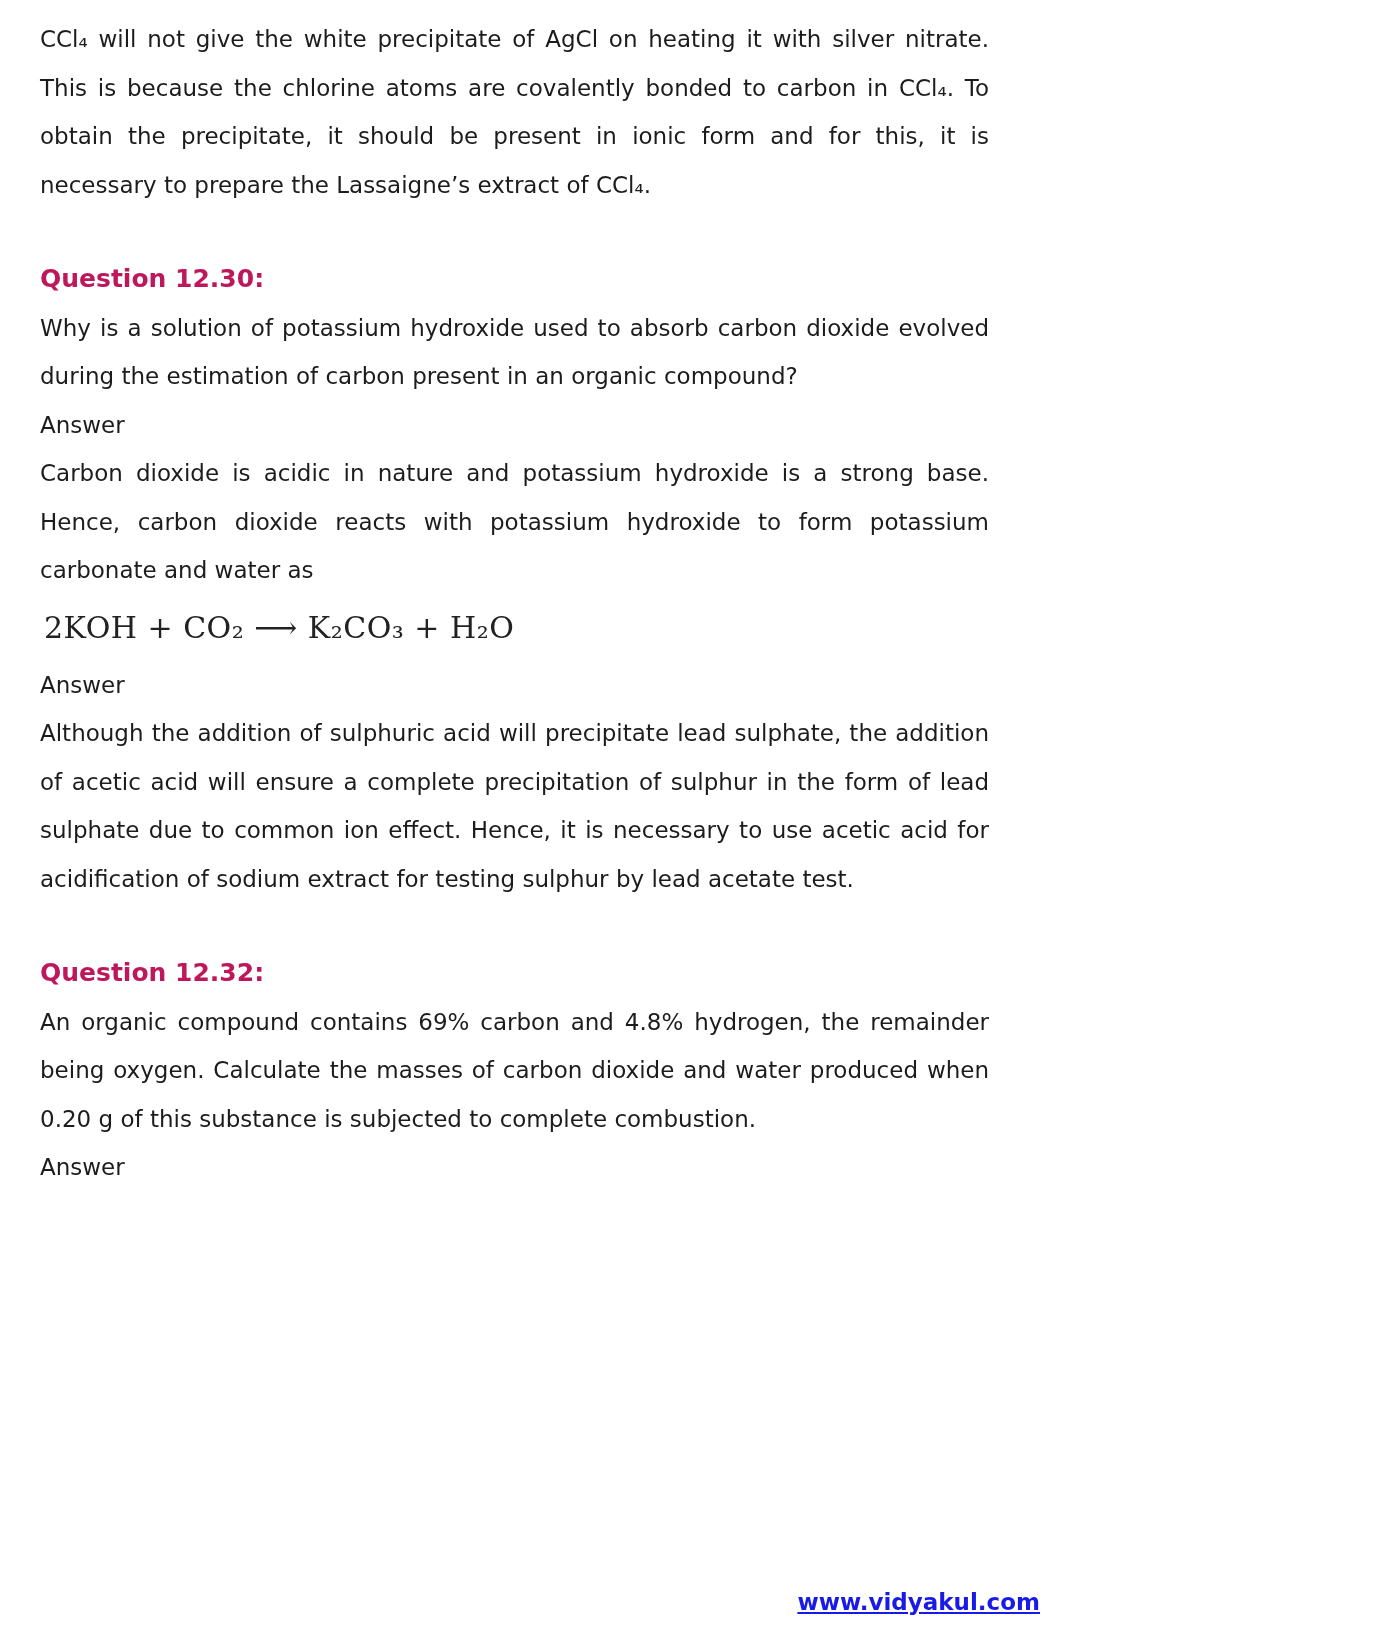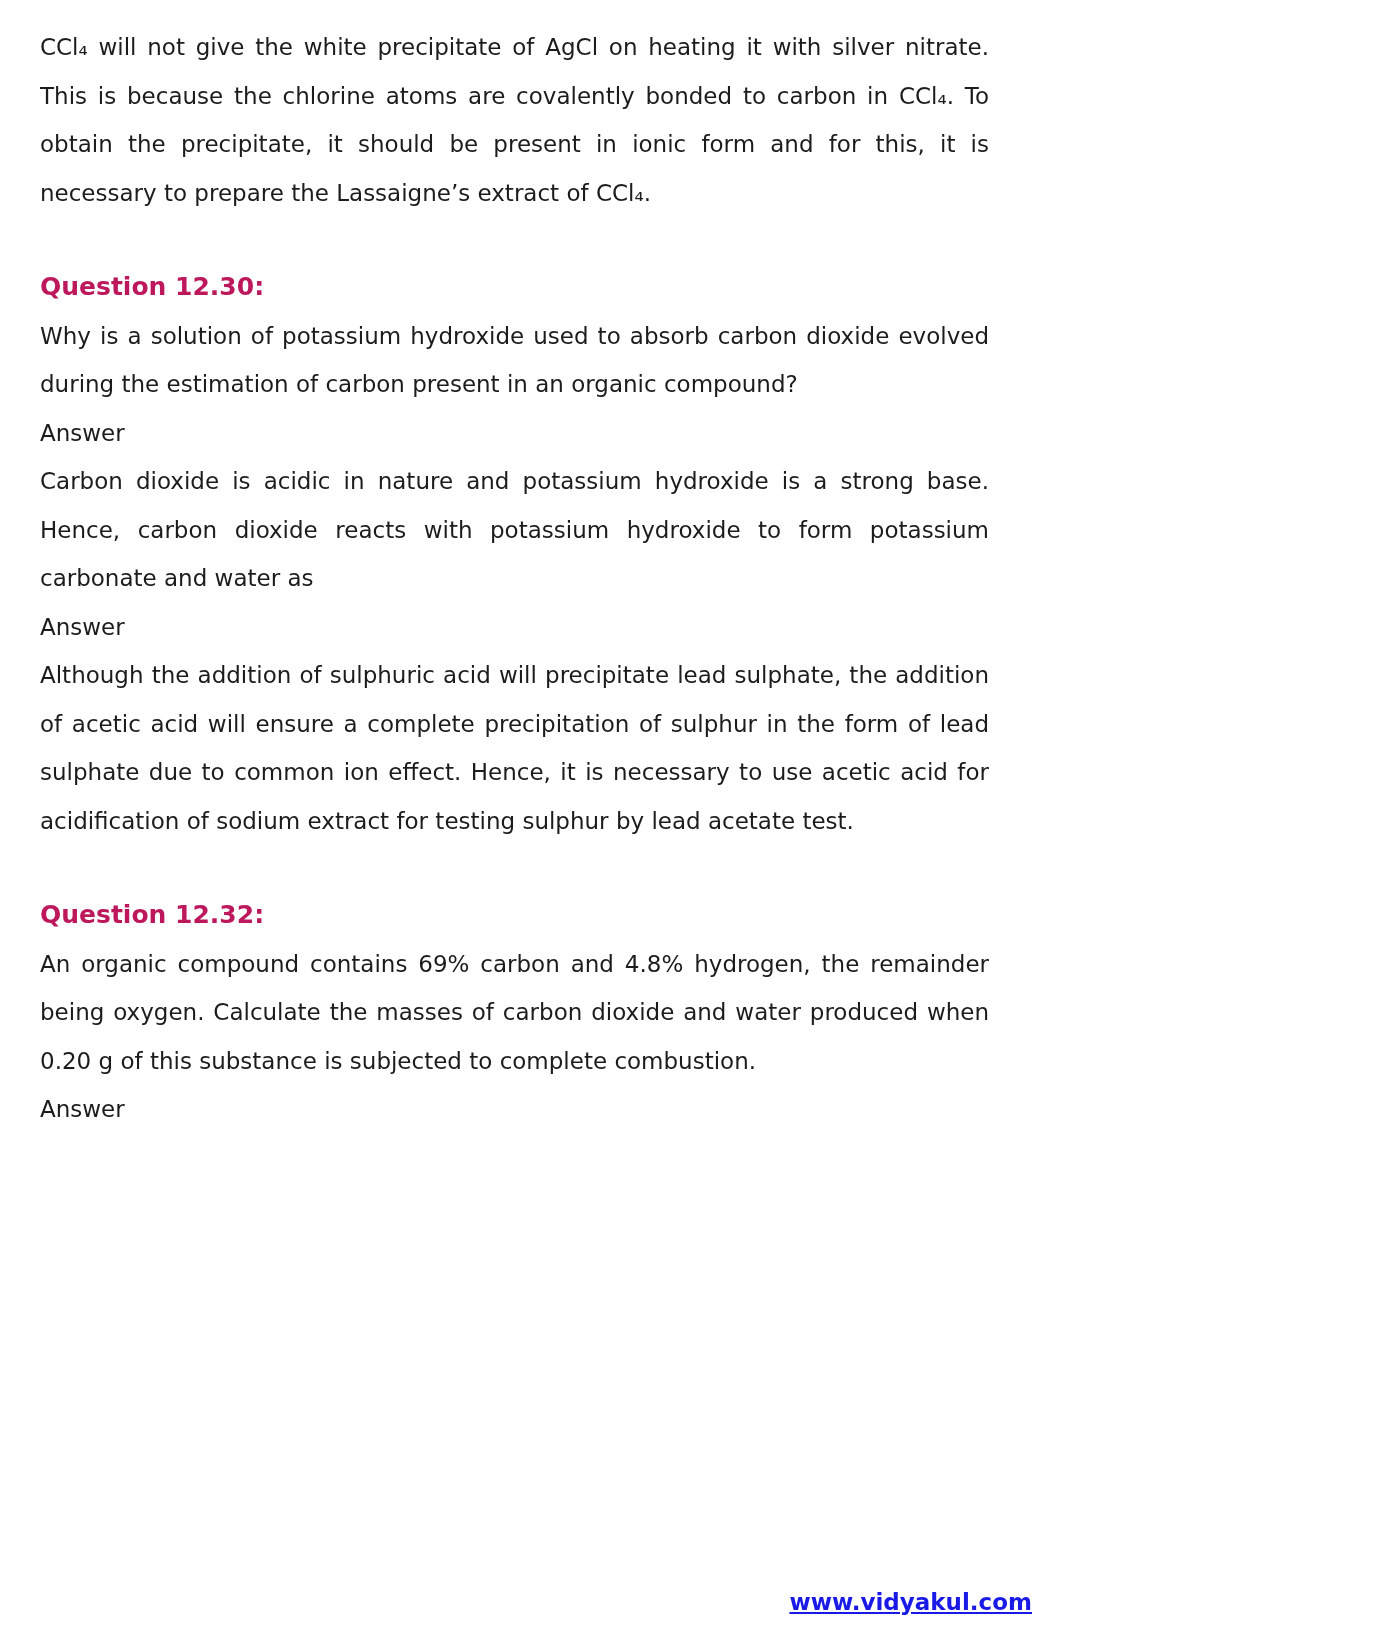--- a/index.html
+++ b/index.html
@@ -13,7 +13,7 @@
     height: 1642px;
     box-sizing: border-box;
     background: #ffffff;
-    padding: 23px 98px 0 40px;
+    padding: 15px 98px 0 40px;
     font-family: "DejaVu Sans", "Liberation Sans", sans-serif;
     font-size: 23px;
     line-height: 48.5px;

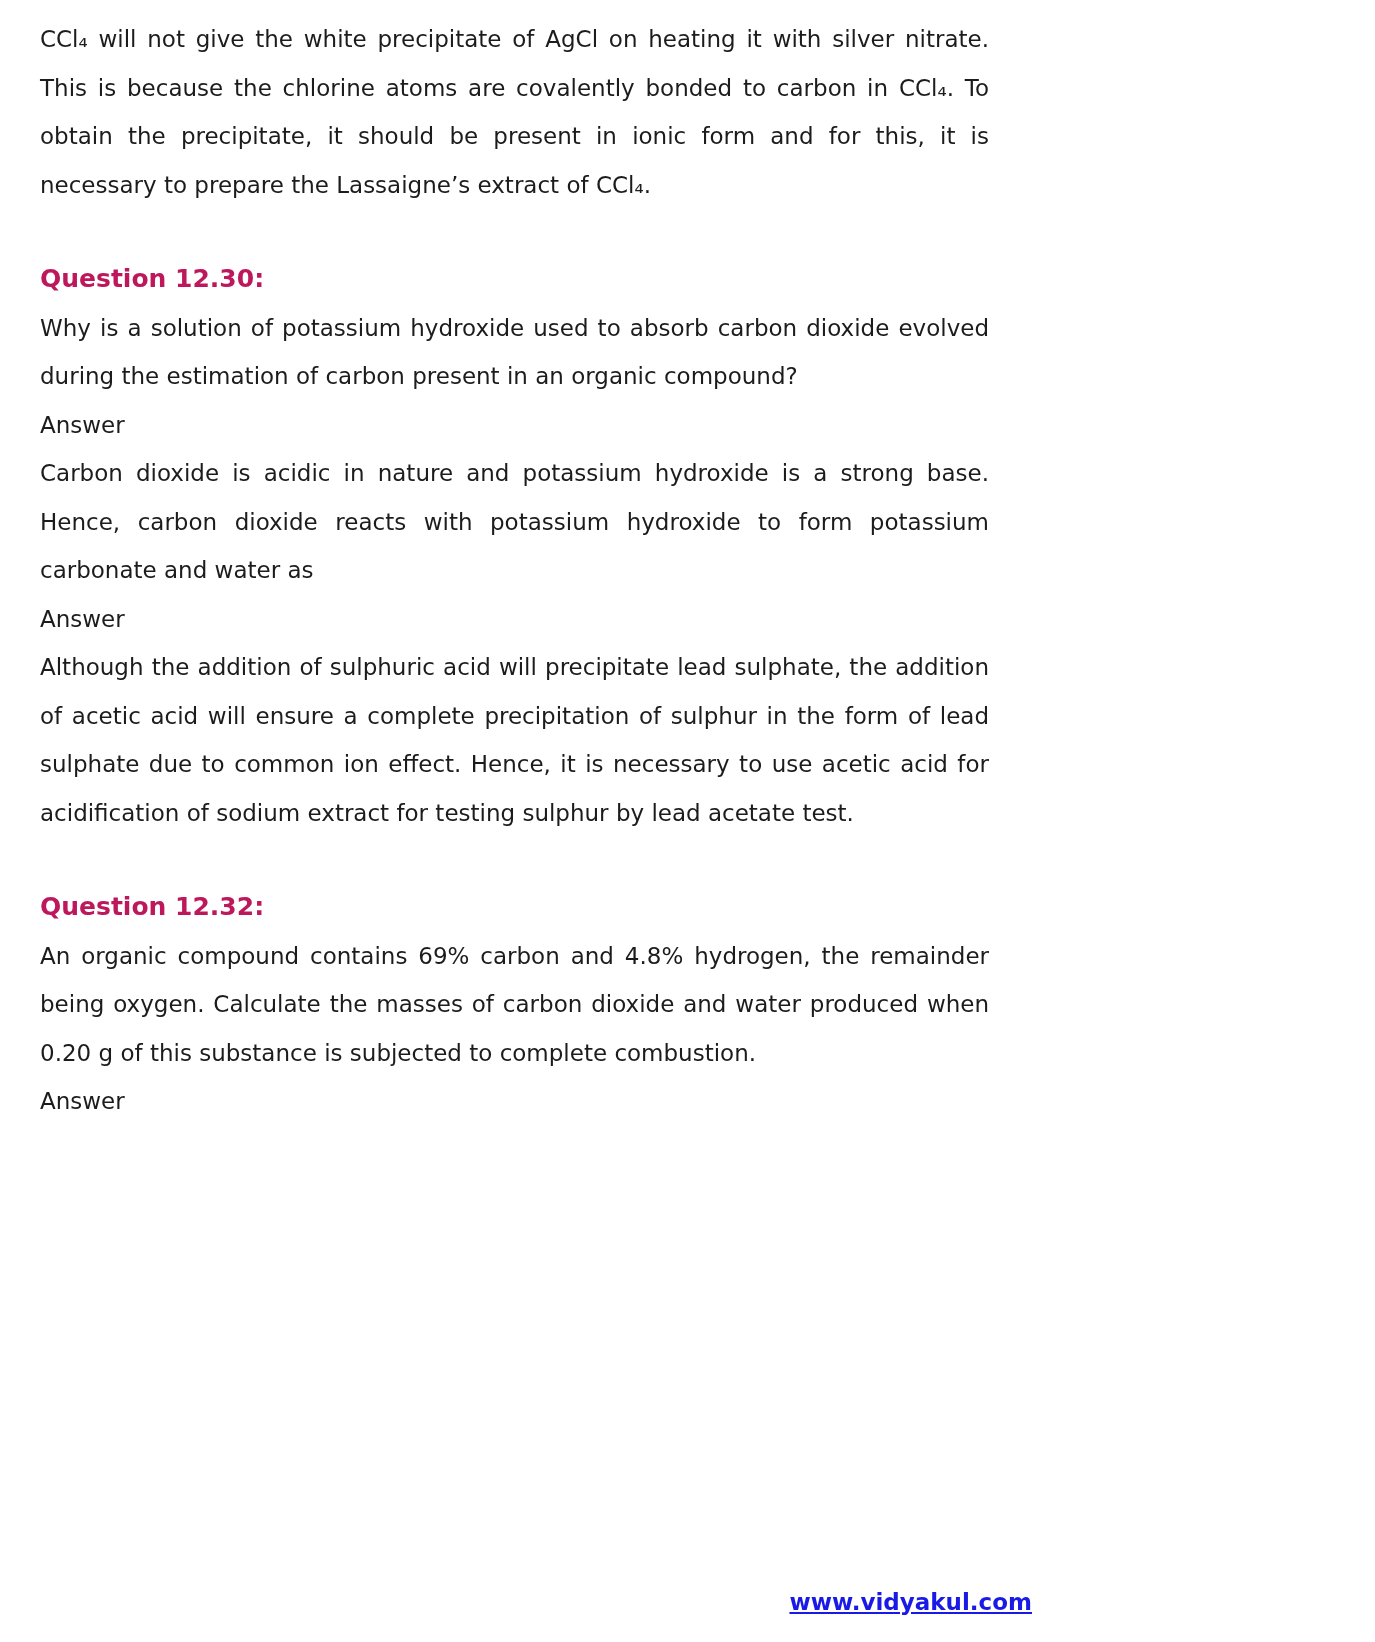--- a/index.html
+++ b/index.html
@@ -66,6 +66,7 @@
   <p class="body">Why is a solution of potassium hydroxide used to absorb carbon dioxide evolved during the estimation of carbon present in an organic compound?</p>
   <p class="body">Answer</p>
   <p class="body">Carbon dioxide is acidic in nature and potassium hydroxide is a strong base. Hence, carbon dioxide reacts with potassium hydroxide to form potassium carbonate and water as</p>
+  <div class="equation">2KOH + CO₂  ⟶ K₂CO₃  +  H₂O</div>
 
   <p class="body">Answer</p>
   <p class="body">Although the addition of sulphuric acid will precipitate lead sulphate, the addition of acetic acid will ensure a complete precipitation of sulphur in the form of lead sulphate due to common ion effect. Hence, it is necessary to use acetic acid for acidification of sodium extract for testing sulphur by lead acetate test.</p>

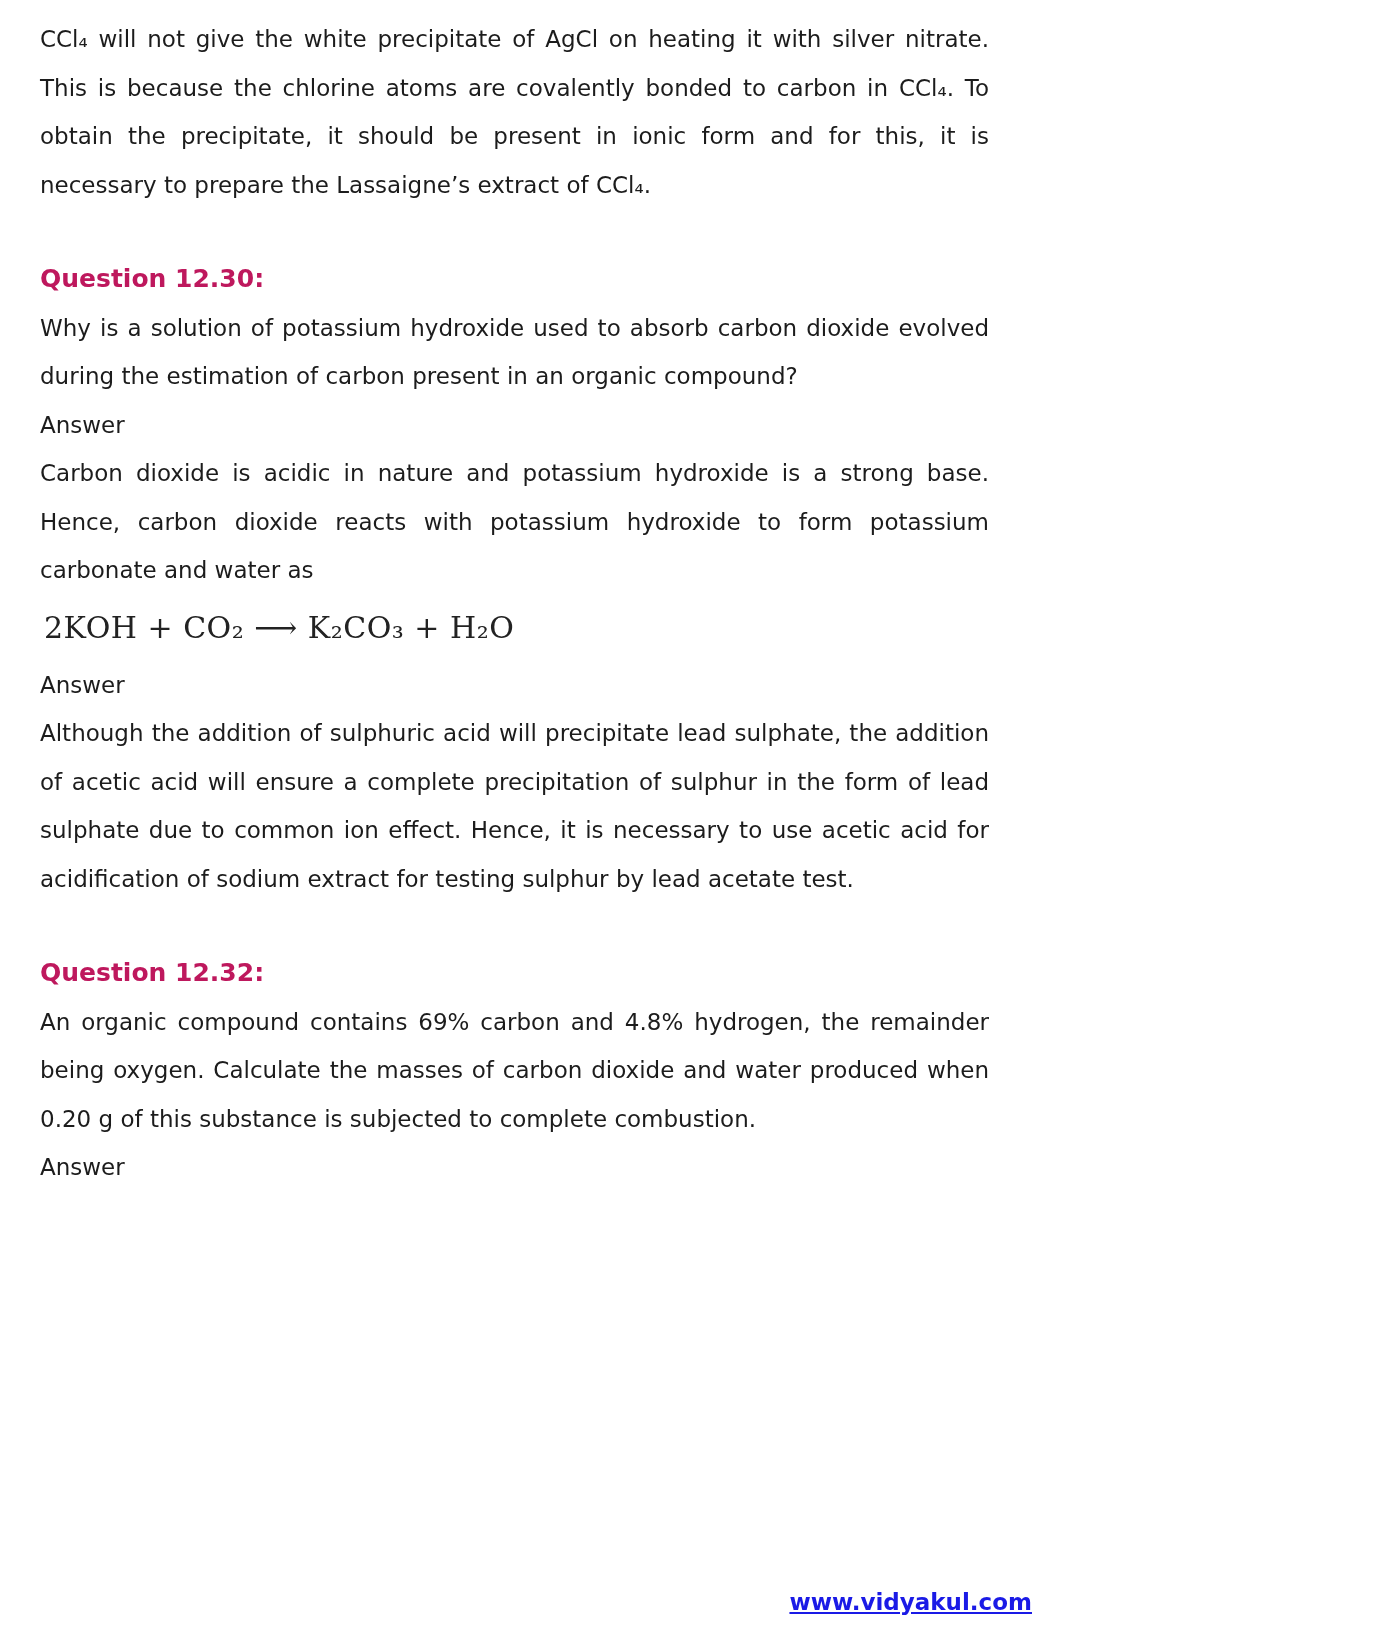--- a/index.html
+++ b/index.html
@@ -43,7 +43,7 @@
   }
   .footer {
     position: absolute;
-    right: 55px;
+    right: 47px;
     bottom: 16px;
     text-align: right;
   }

